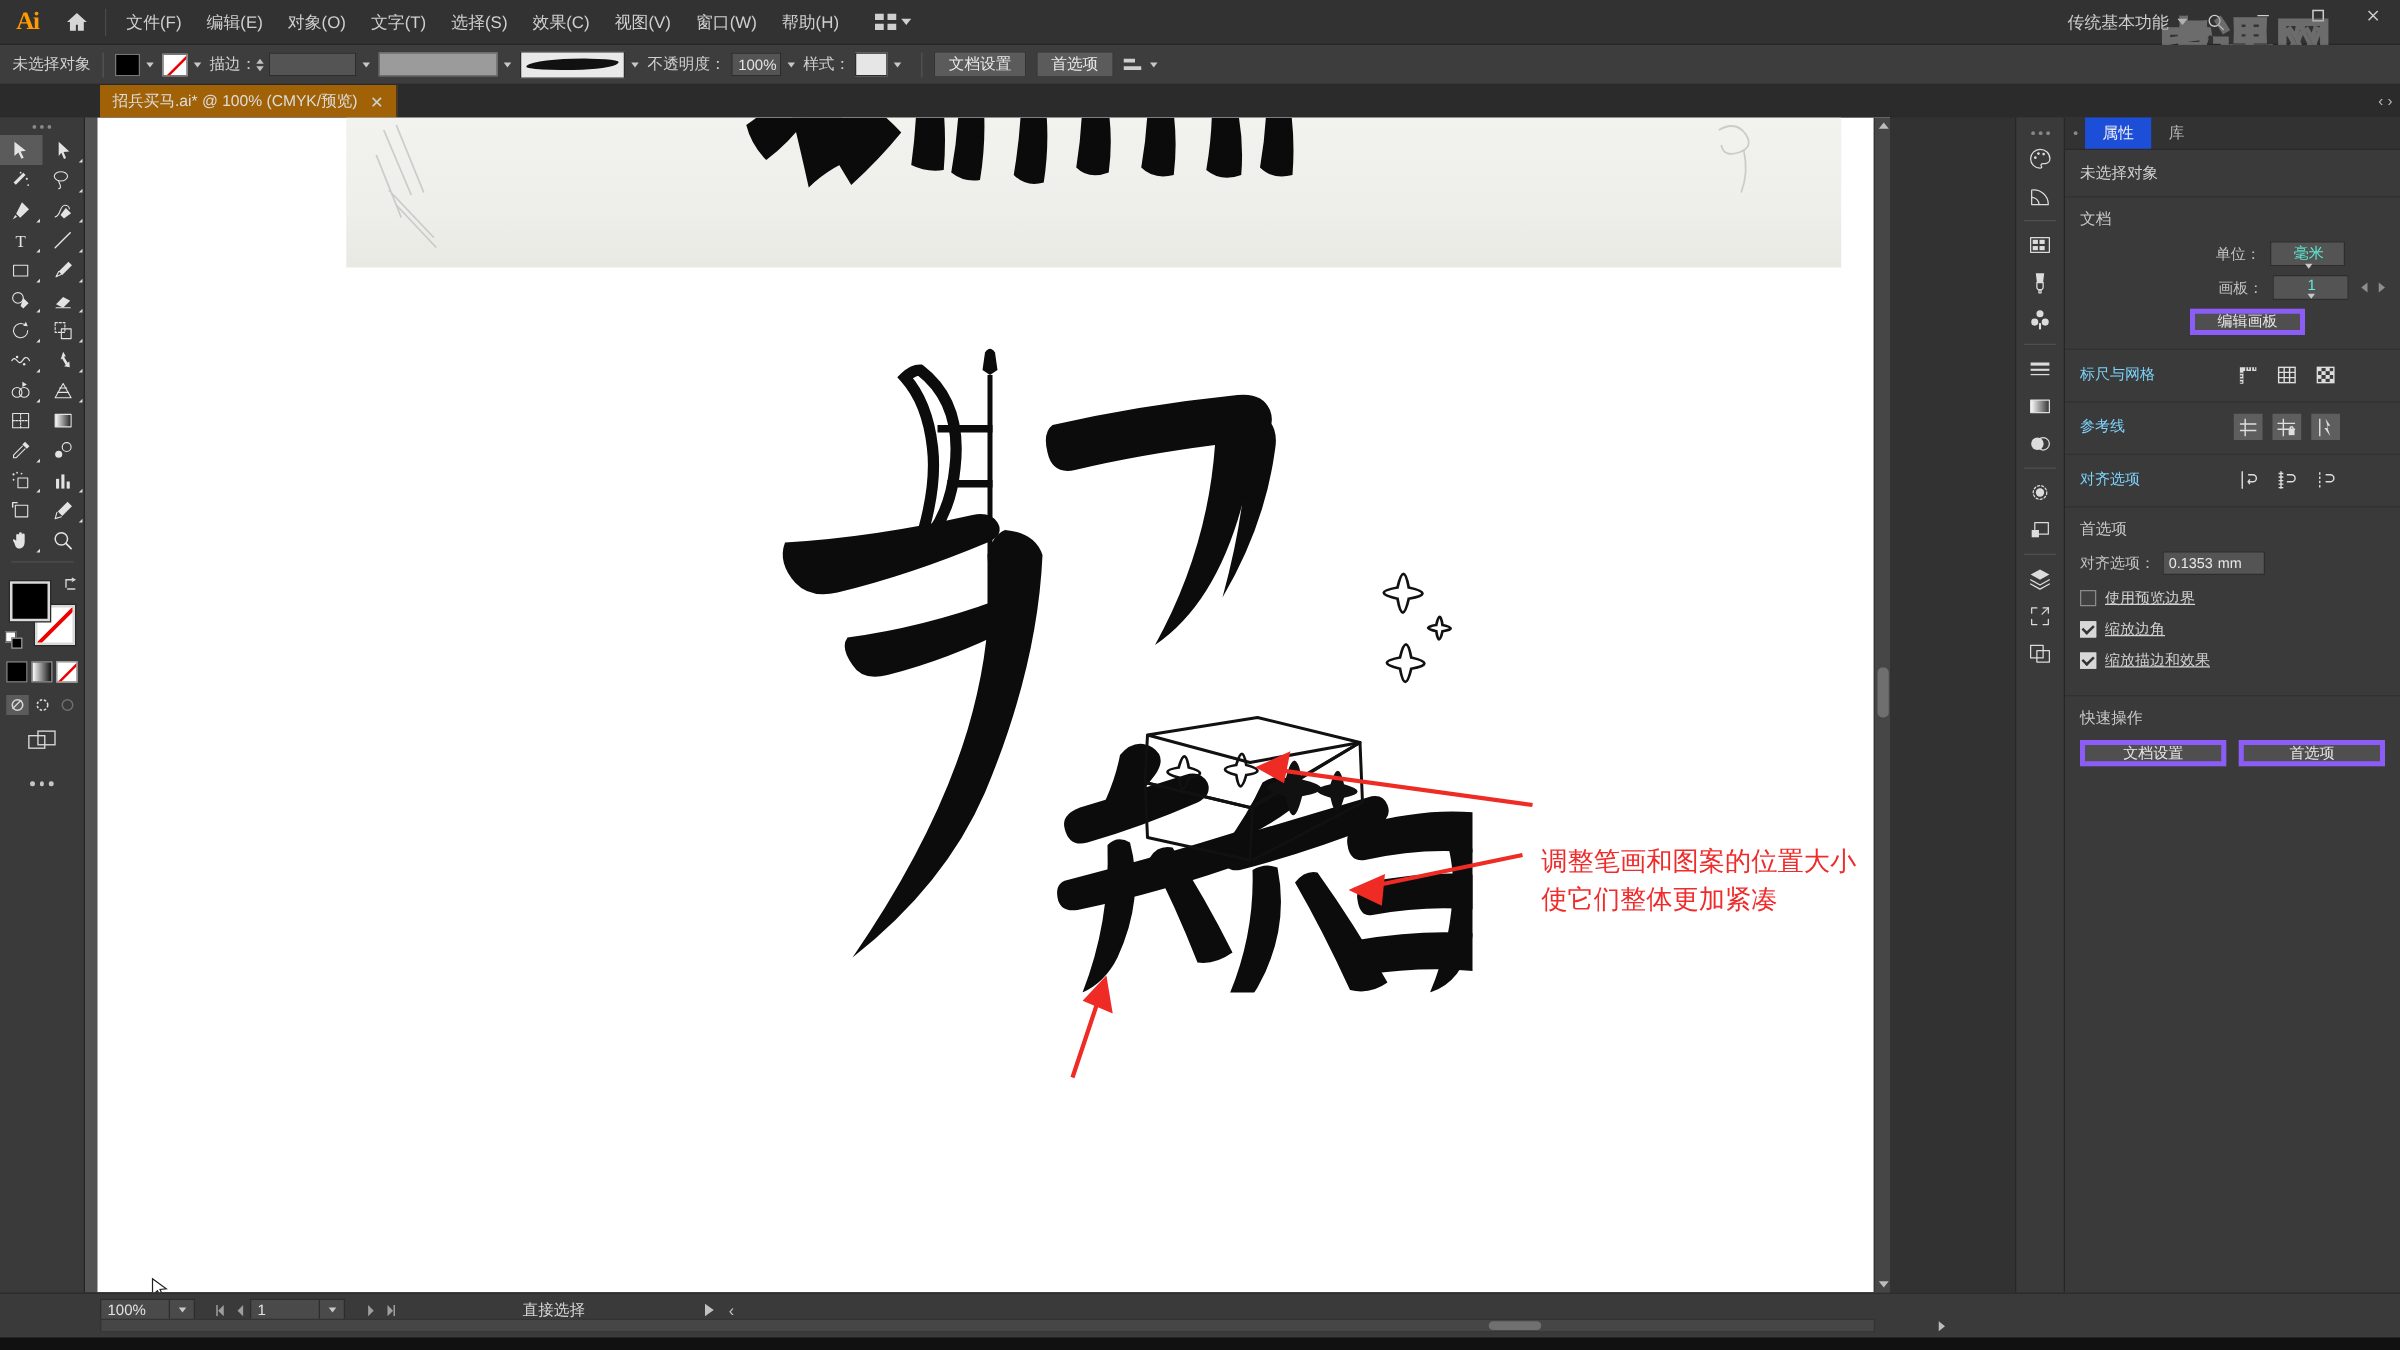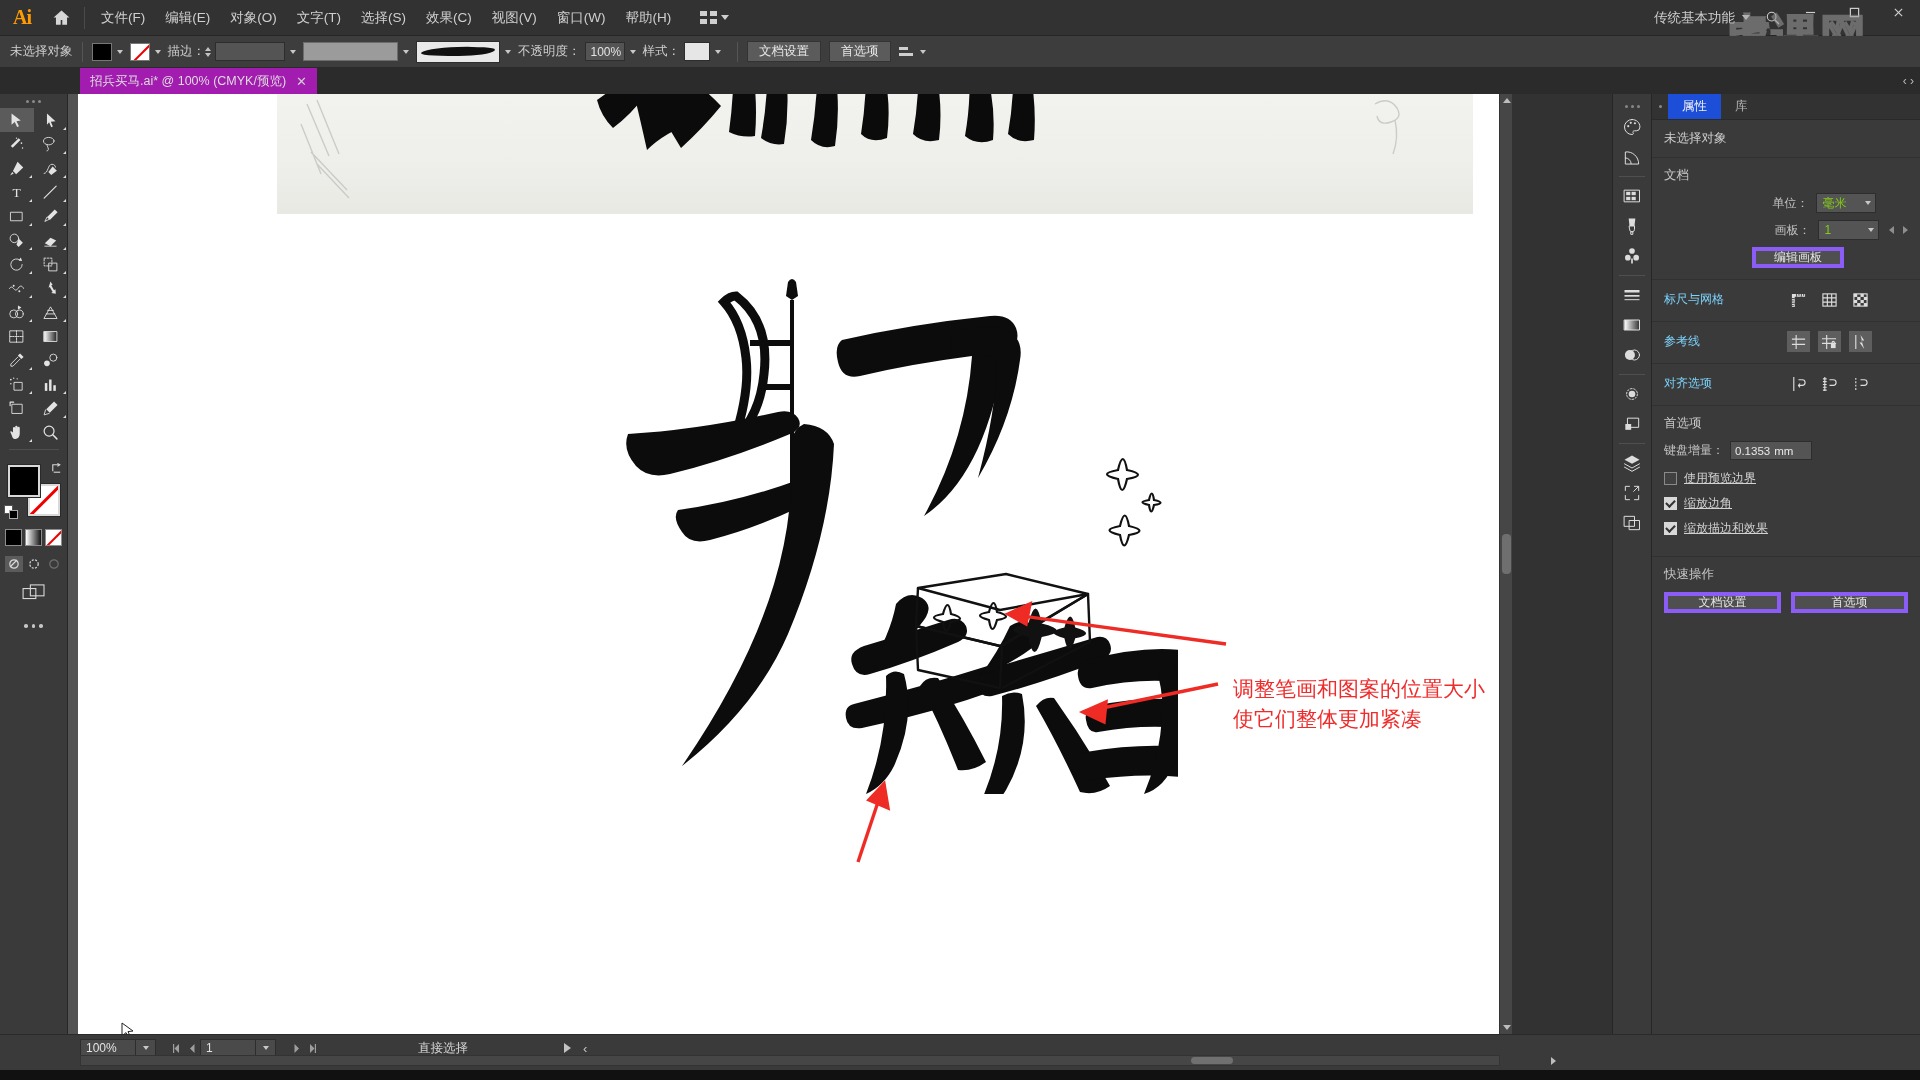--- a/index.html
+++ b/index.html
@@ -134,7 +134,7 @@
   .tab-leftpad{ width:80px; }
   .doctab{
     display:flex; align-items:center; gap:10px; padding:0 10px;
-    background:#a21caf; color:#ddd; font-size:12.5px;
+    background:#a16207; color:#ddd; font-size:12.5px;
     border-right:1px solid #2b2b2b; cursor:default;
   }
   .tab-close{ color:#cfcfcf; font-size:13px; line-height:1; }

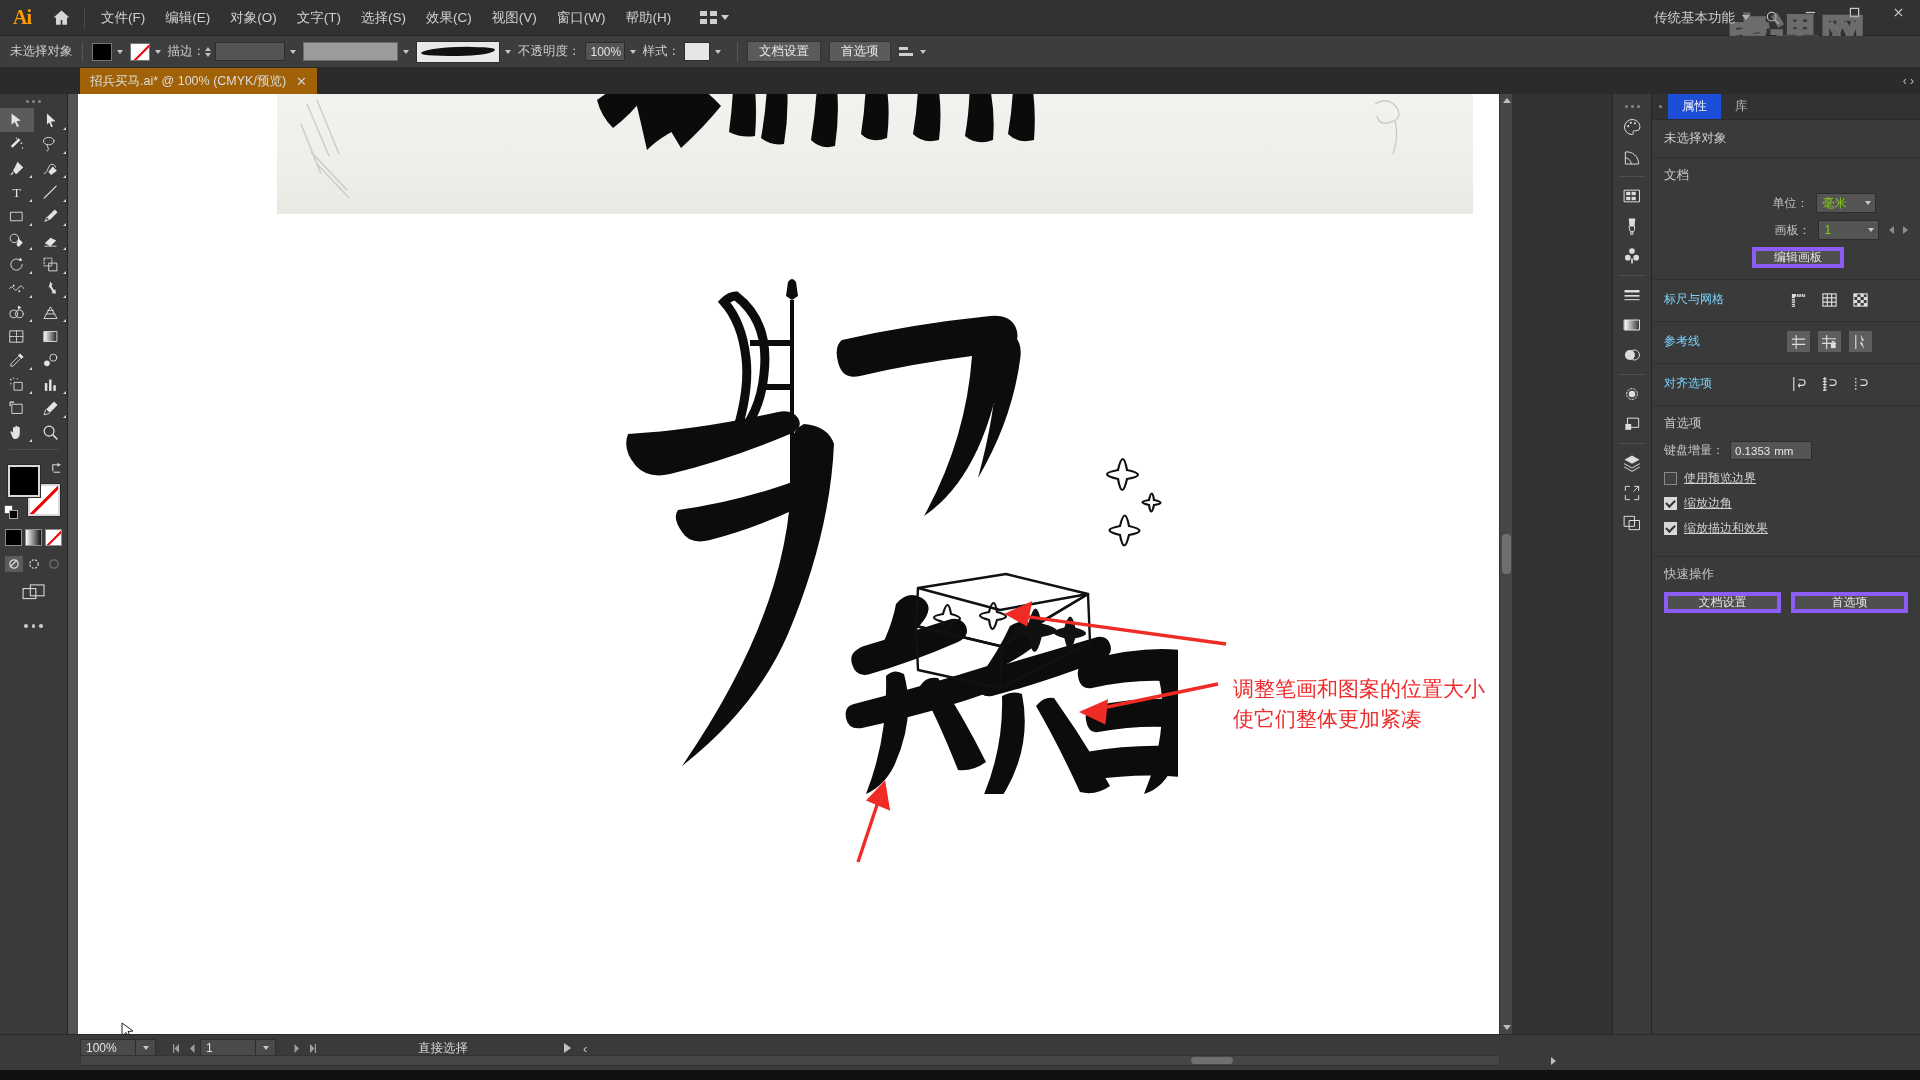--- a/index.html
+++ b/index.html
@@ -294,7 +294,7 @@
   .p-select{
     width:92px; height:20px; background:#545454; border:1px solid #2d2d2d;
     display:flex; align-items:center; justify-content:space-between;
-    padding:0 4px 0 6px; color:#84cc16; font-size:12px;
+    padding:0 4px 0 6px; color:#5eead4; font-size:12px;flex-direction:column;
   }
   .p-select .dd-caret{ margin:0; }
   .p-arrows{ display:flex; gap:9px; margin-left:10px; }

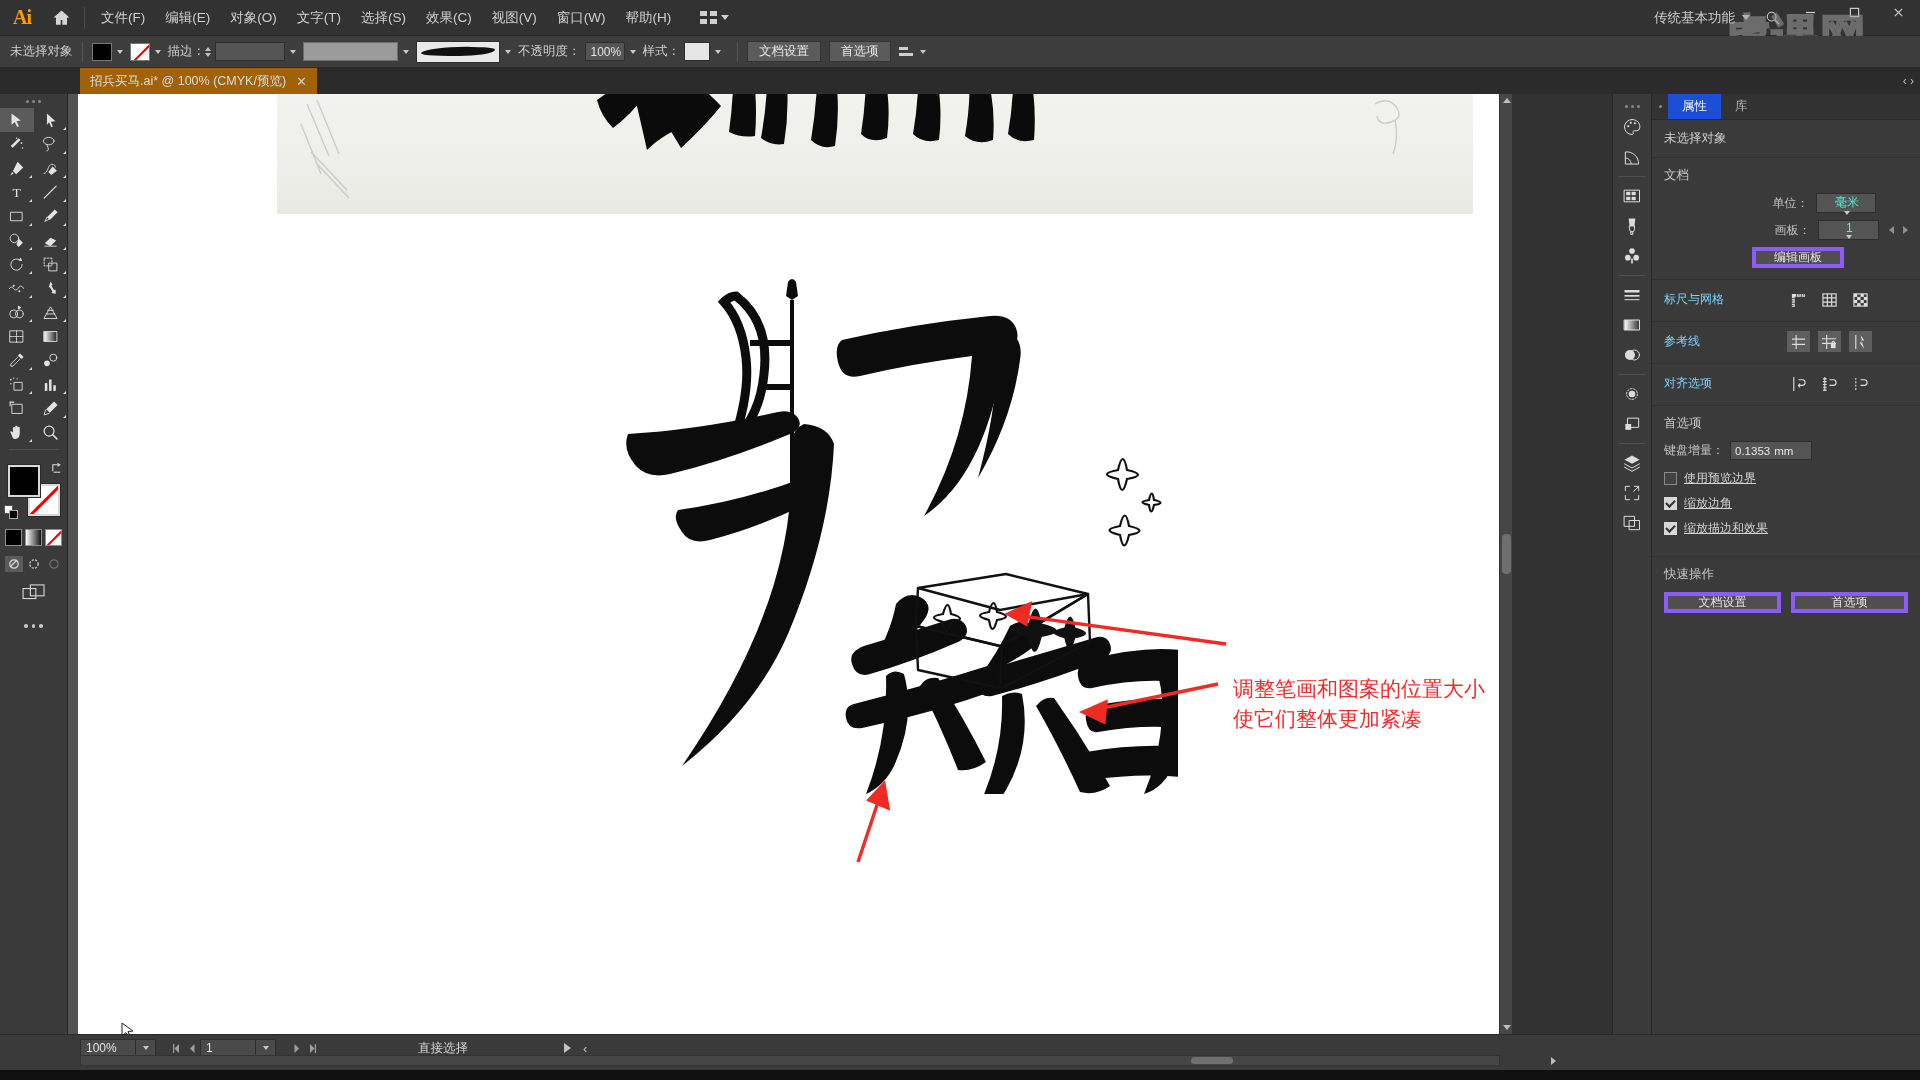--- a/index.html
+++ b/index.html
@@ -1132,7 +1132,7 @@
     <div class="p-sect">
       <div class="p-title">首选项</div>
       <div class="p-kbd">
-        <span class="lab">键盘增量：</span>
+        <span class="lab">对齐选项：</span>
         <span class="val">
           <span>0.1353</span>
           <span>mm</span>

